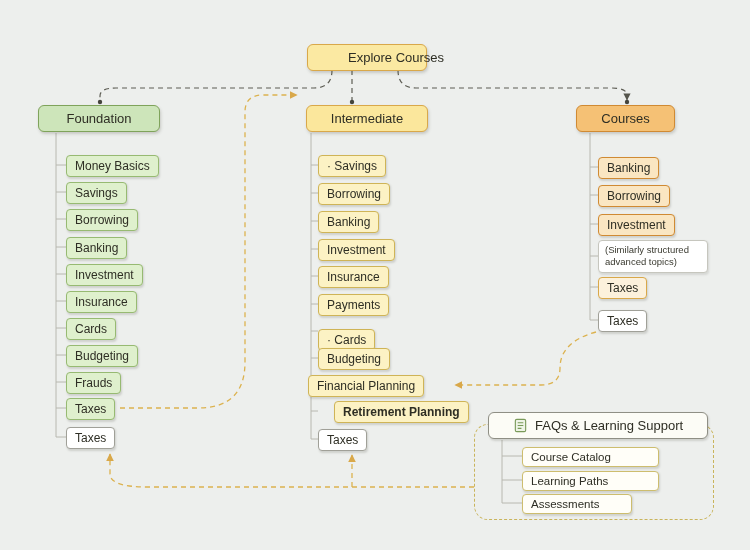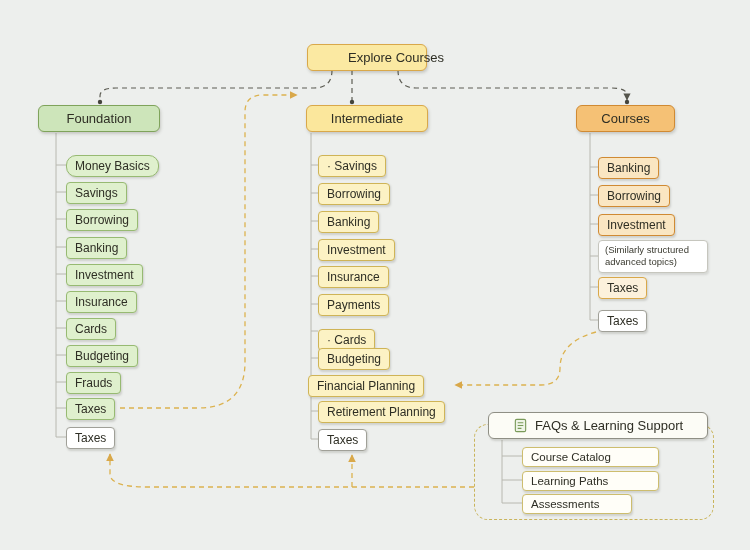--- a/index.html
+++ b/index.html
@@ -70,7 +70,7 @@
   <div class="node hdr-intermediate" style="left:306px;top:105px;width:122px;">Intermediate</div>
   <div class="node hdr-advanced" style="left:576px;top:105px;width:99px;">Courses</div>
 
-  <div class="item f-item" style="left:66px;top:155px;border-radius:10px;">Money Basics</div>
+  <div class="item f-item" style="left:66px;top:155px;">Money Basics</div>
   <div class="item f-item" style="left:66px;top:182px;">Savings</div>
   <div class="item f-item" style="left:66px;top:209px;">Borrowing</div>
   <div class="item f-item" style="left:66px;top:237px;">Banking</div>

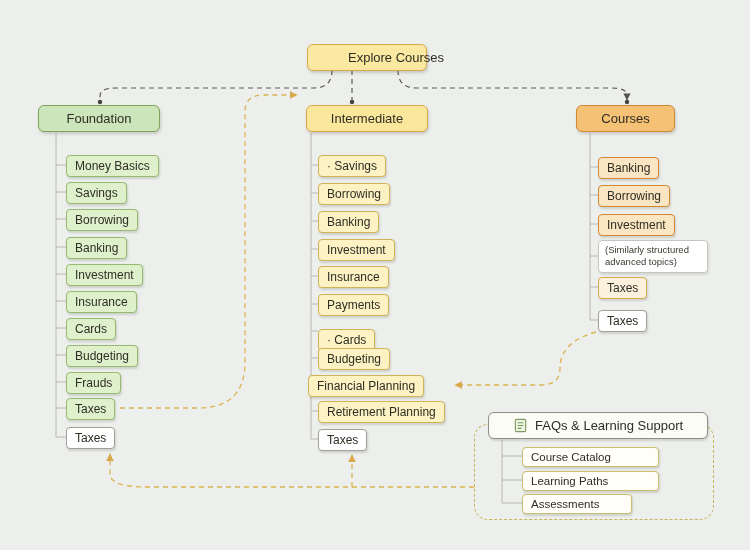--- a/index.html
+++ b/index.html
@@ -91,7 +91,7 @@
   <div class="item i-item" style="left:318px;top:321px;margin-top:8px;">· Cards</div>
   <div class="item i-item" style="left:318px;top:348px;">Budgeting</div>
   <div class="item i-item" style="left:308px;top:375px;">Financial Planning</div>
-  <div class="item i-item" style="left:318px;top:401px;">Retirement Planning</div>
+  <div class="item i-item" style="left:334px;top:401px;font-weight:bold;">Retirement Planning</div>
   <div class="item white" style="left:318px;top:429px;">Taxes</div>
 
   <div class="item a-item" style="left:598px;top:157px;">Banking</div>

